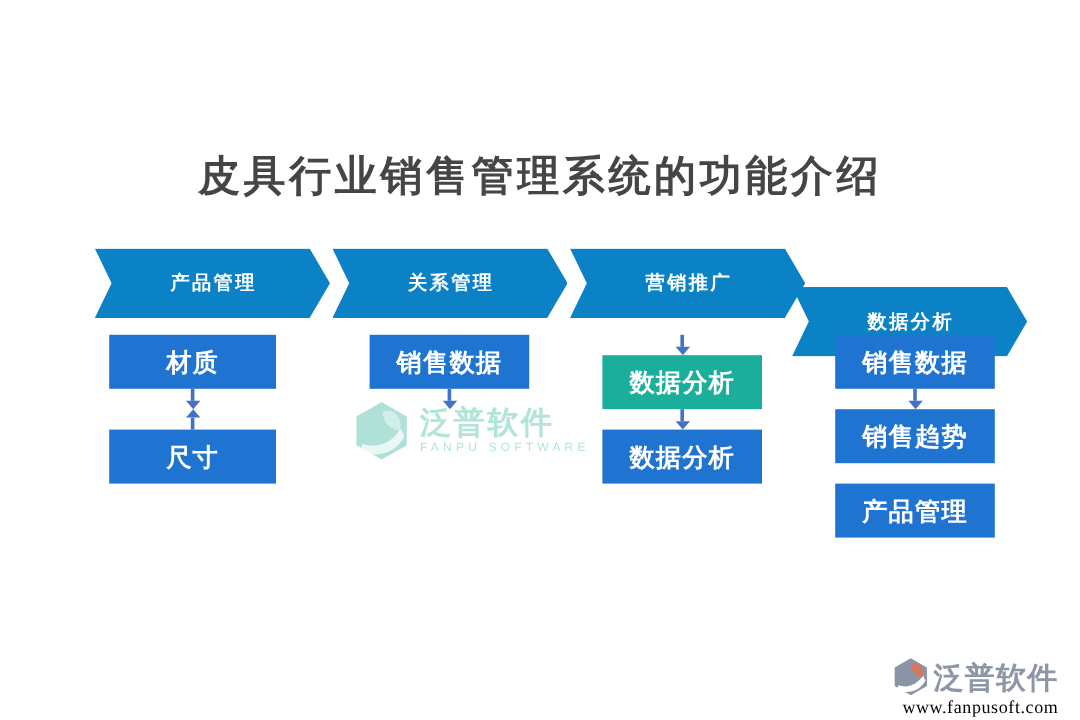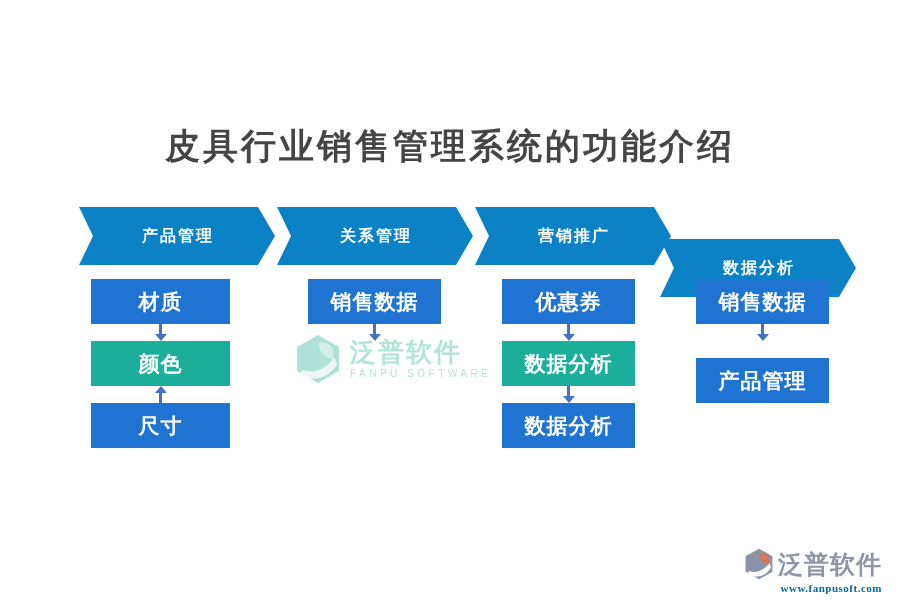--- a/index.html
+++ b/index.html
@@ -91,7 +91,6 @@
         </div>
       </div>
       <div class="column" style="left: 502px; width: 133px;">
-        <div class="fbox blue">优惠券</div>
         <div class="connector">
           <div class="stem"></div>
           <div class="head-down"></div>

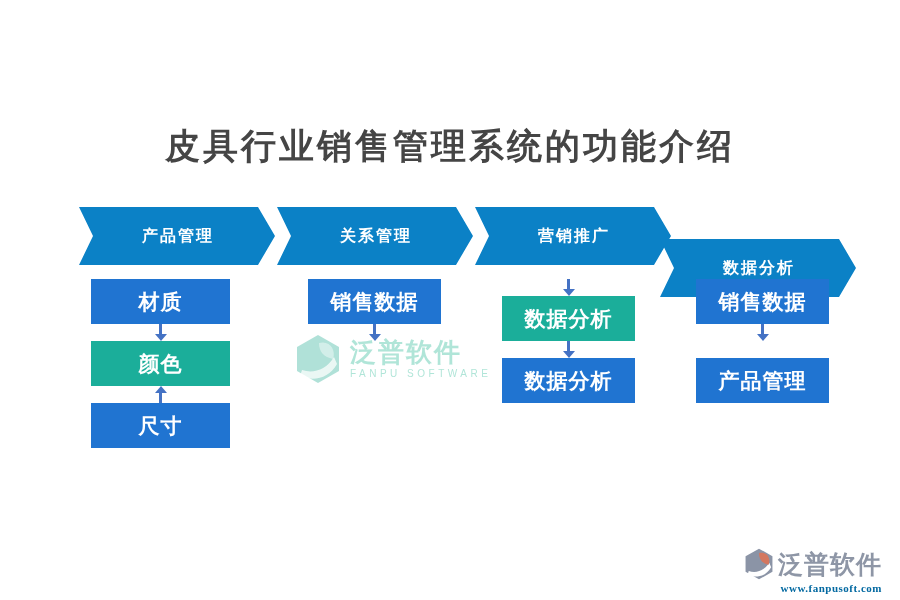--- a/index.html
+++ b/index.html
@@ -76,7 +76,6 @@
           <div class="stem"></div>
           <div class="head-down"></div>
         </div>
-        <div class="fbox teal">颜色</div>
         <div class="connector">
           <div class="head-up"></div>
           <div class="stem"></div>

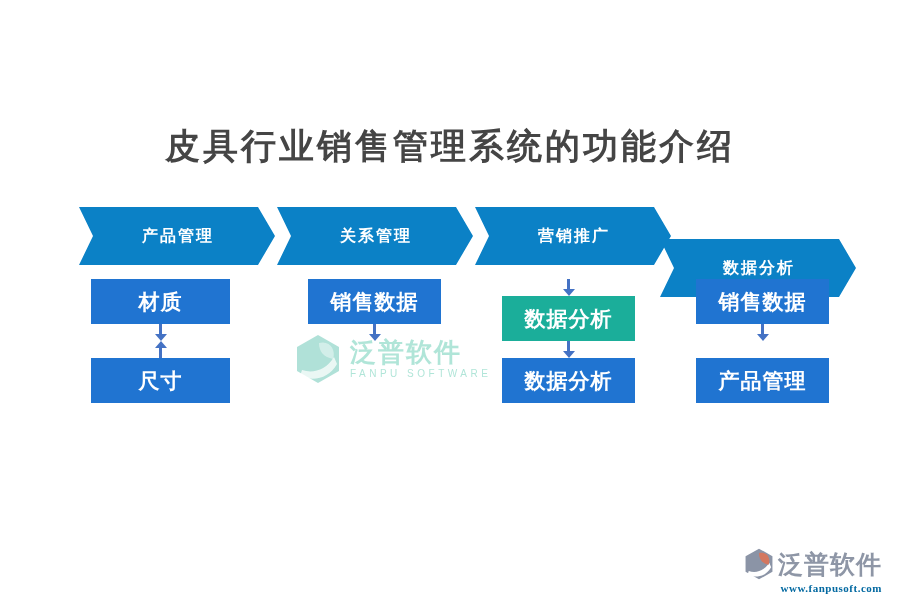--- a/index.html
+++ b/index.html
@@ -107,6 +107,7 @@
           <div class="stem"></div>
           <div class="head-down"></div>
         </div>
+        <div class="fbox blue">销售趋势</div>
         <div class="connector"></div>
         <div class="fbox blue">产品管理</div>
       </div>

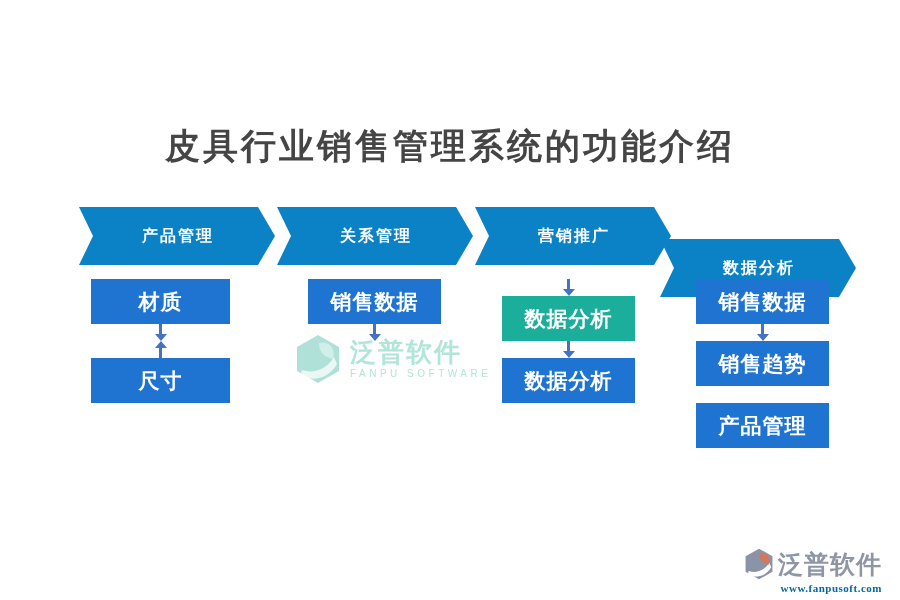--- a/index.html
+++ b/index.html
@@ -46,7 +46,7 @@
   .footer-logo{position:absolute;right:18px;top:547px;display:flex;flex-direction:column;align-items:flex-end;z-index:6;}
   .footer-top{display:flex;align-items:center;gap:3px;}
   .footer-brand{font-family:"Liberation Serif", serif;font-size:25px;font-weight:bold;color:#8E96A6;letter-spacing:1px;}
-  .footer-url{font-family:"Liberation Serif", serif;font-size:11px;font-weight:bold;color:#0369a1;margin-top:1px;letter-spacing:0.5px;}
+  .footer-url{font-family:"Liberation Serif", serif;font-size:15px;font-weight:normal;color:#000000;margin-top:1px;letter-spacing:0.5px;}
 </style>
 </head>
 <body>

